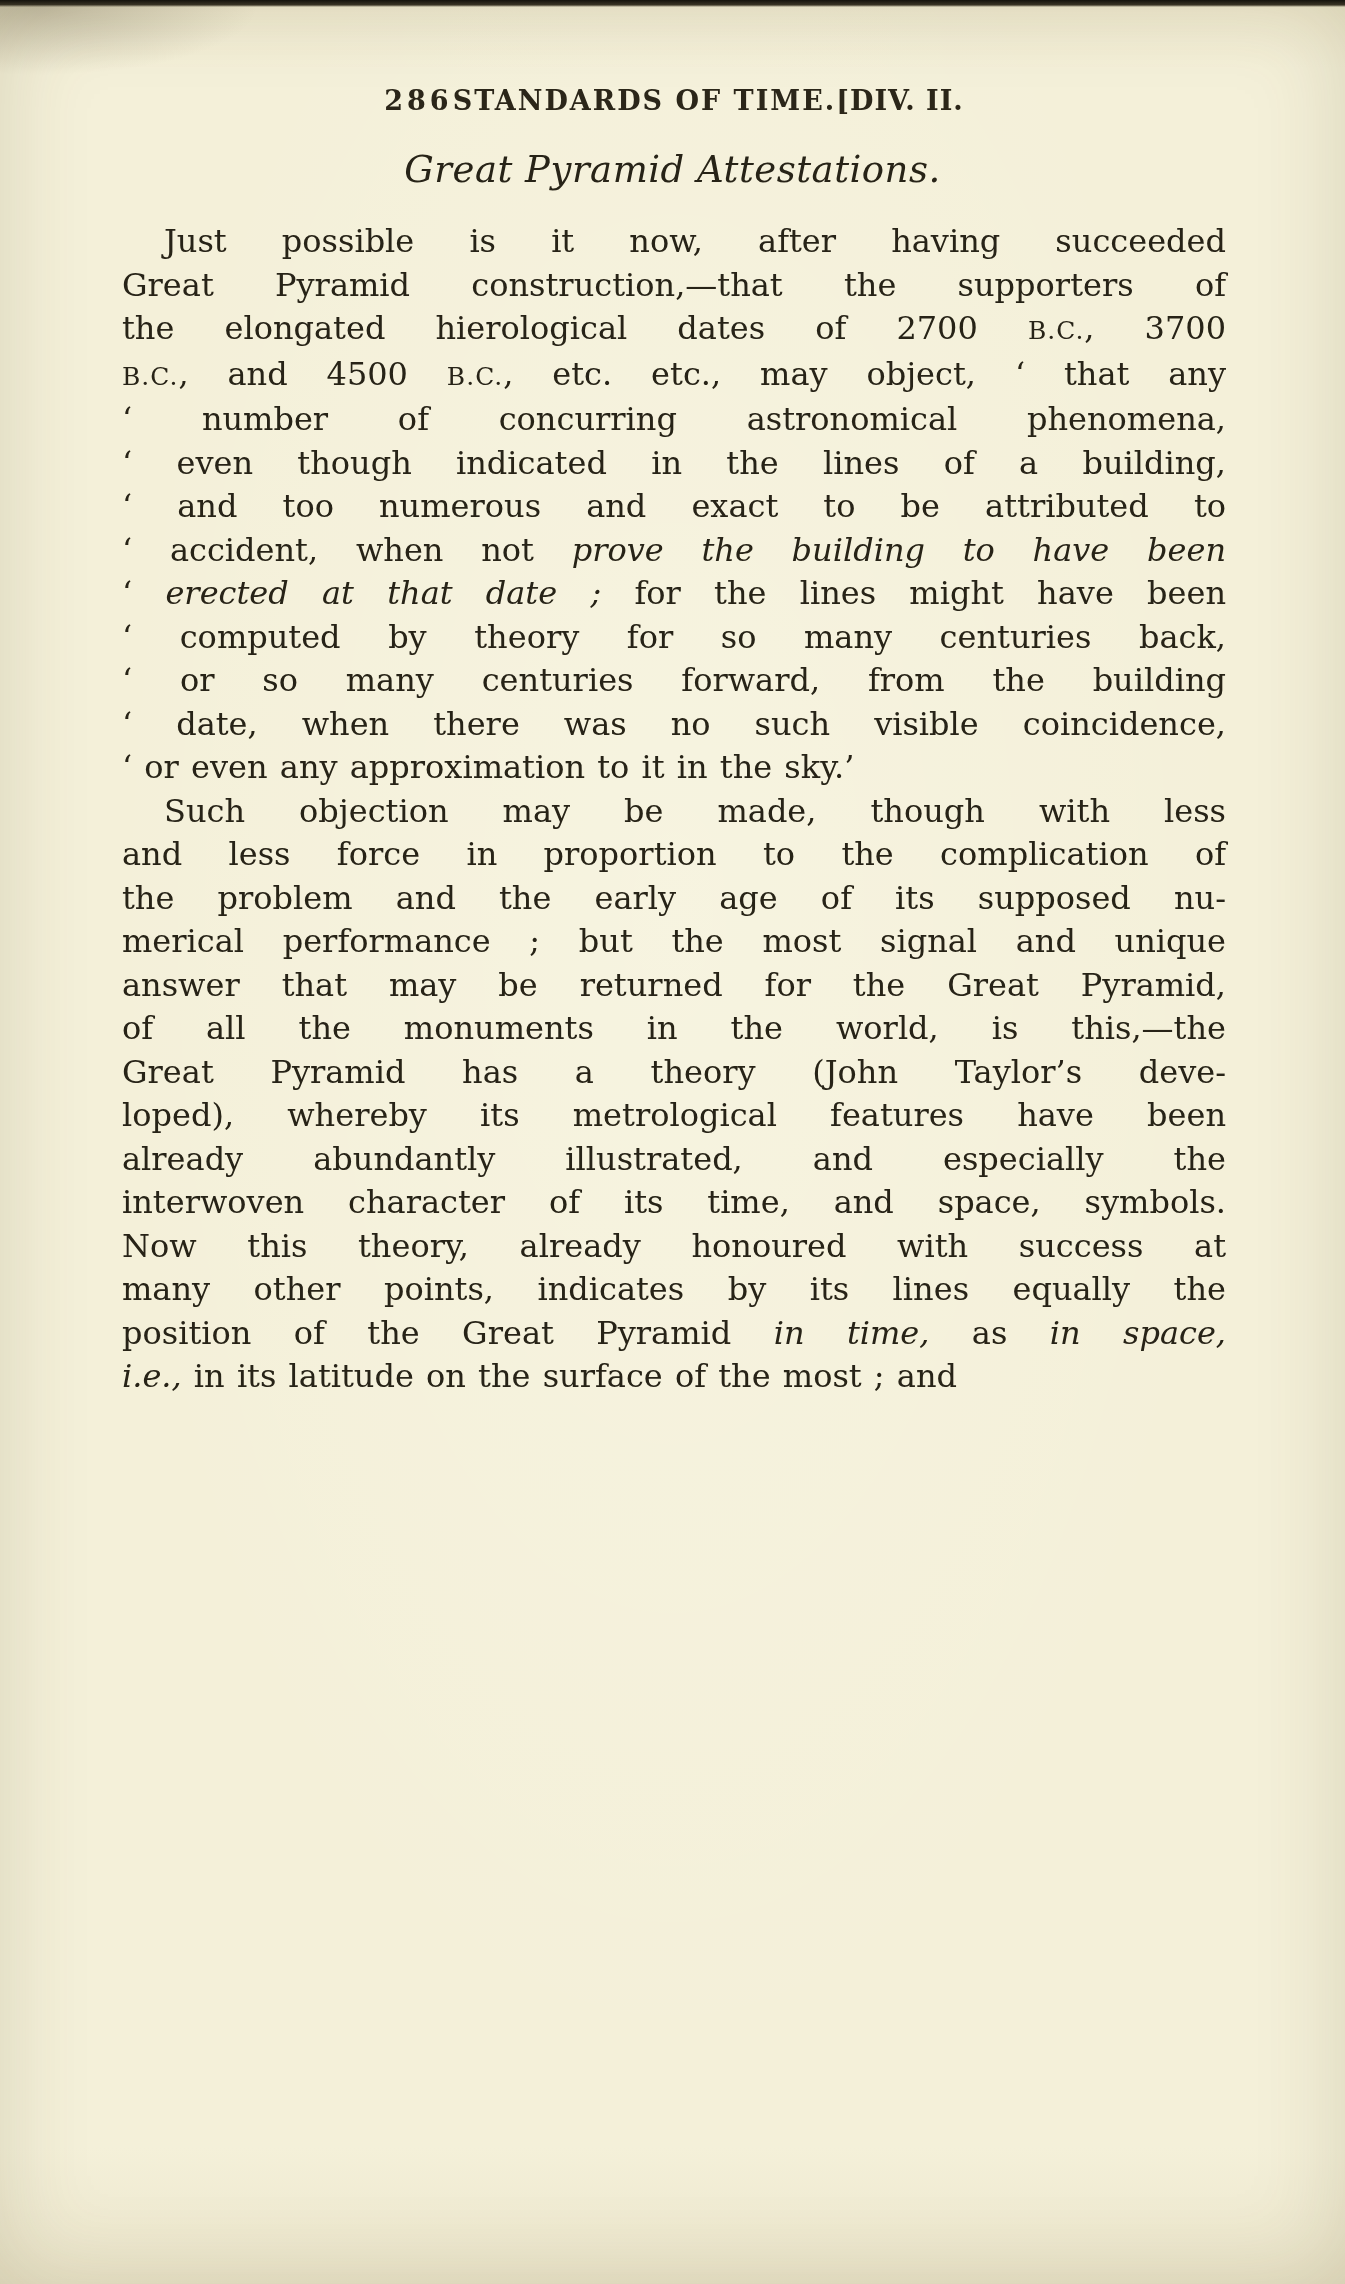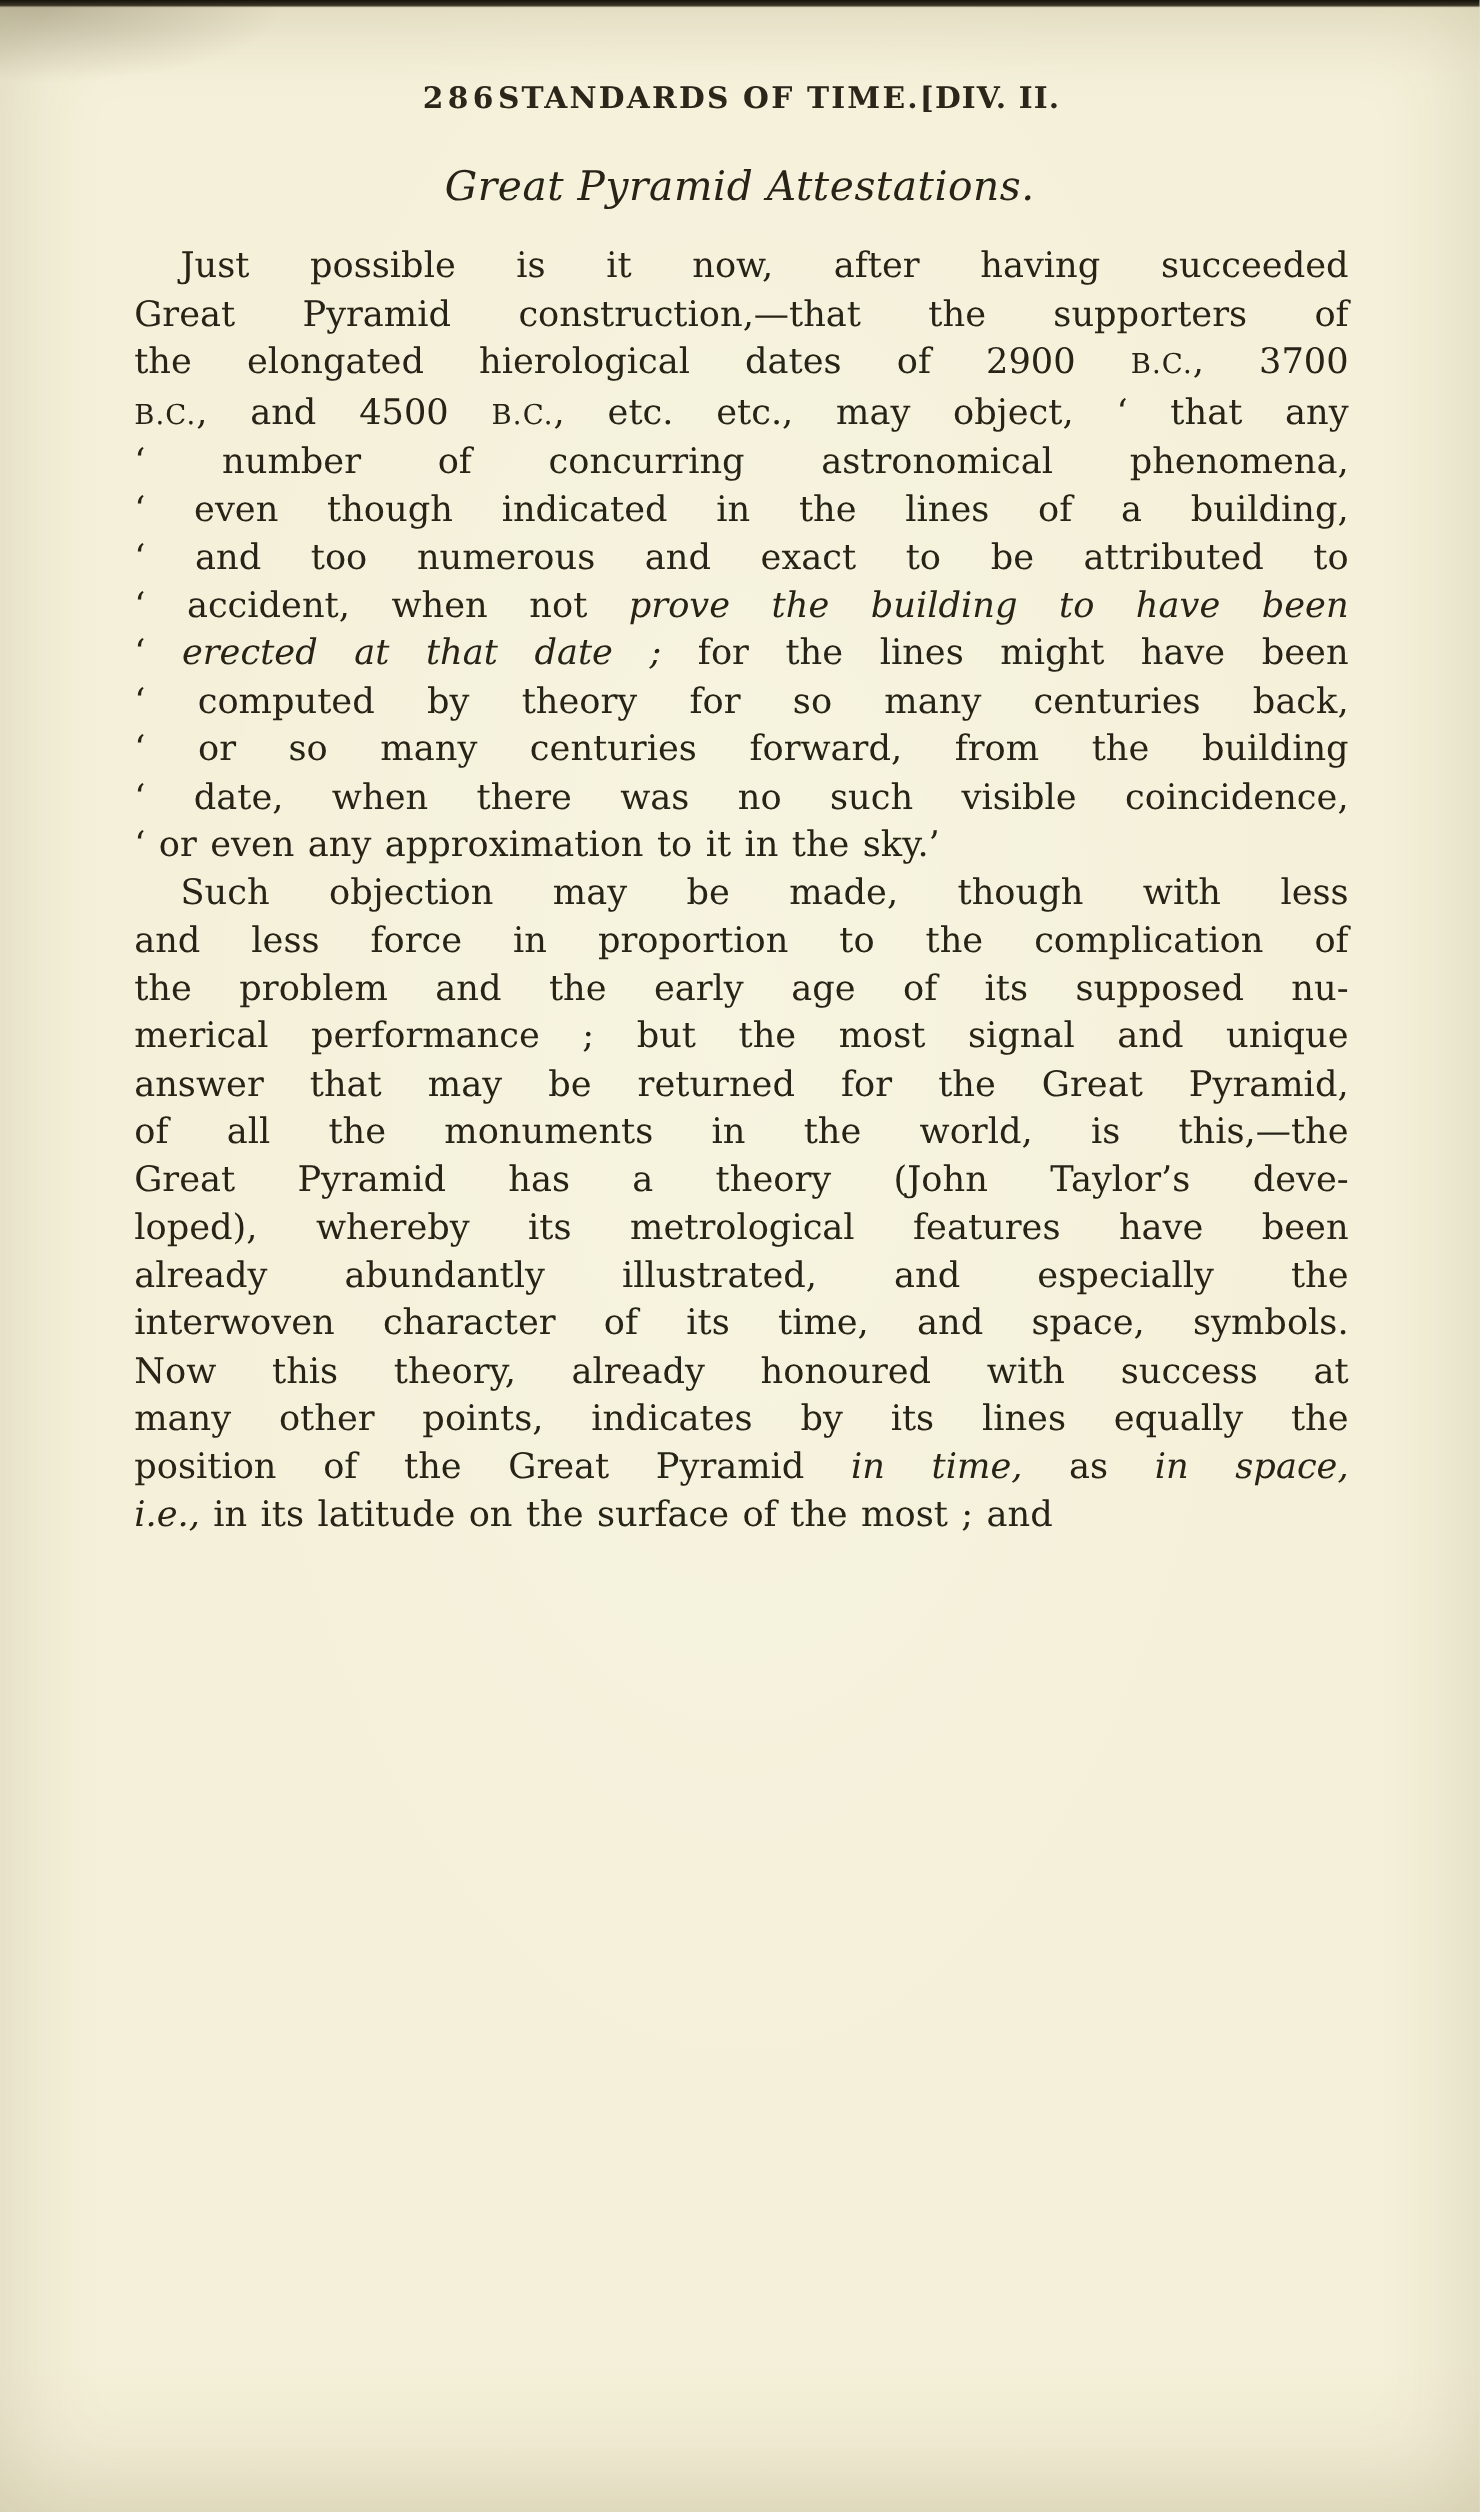--- a/index.html
+++ b/index.html
@@ -53,6 +53,7 @@
   }
   .running-title {
     letter-spacing: 2px;
+    margin-top: 11px;
   }
   .division-label {
     letter-spacing: 1px;

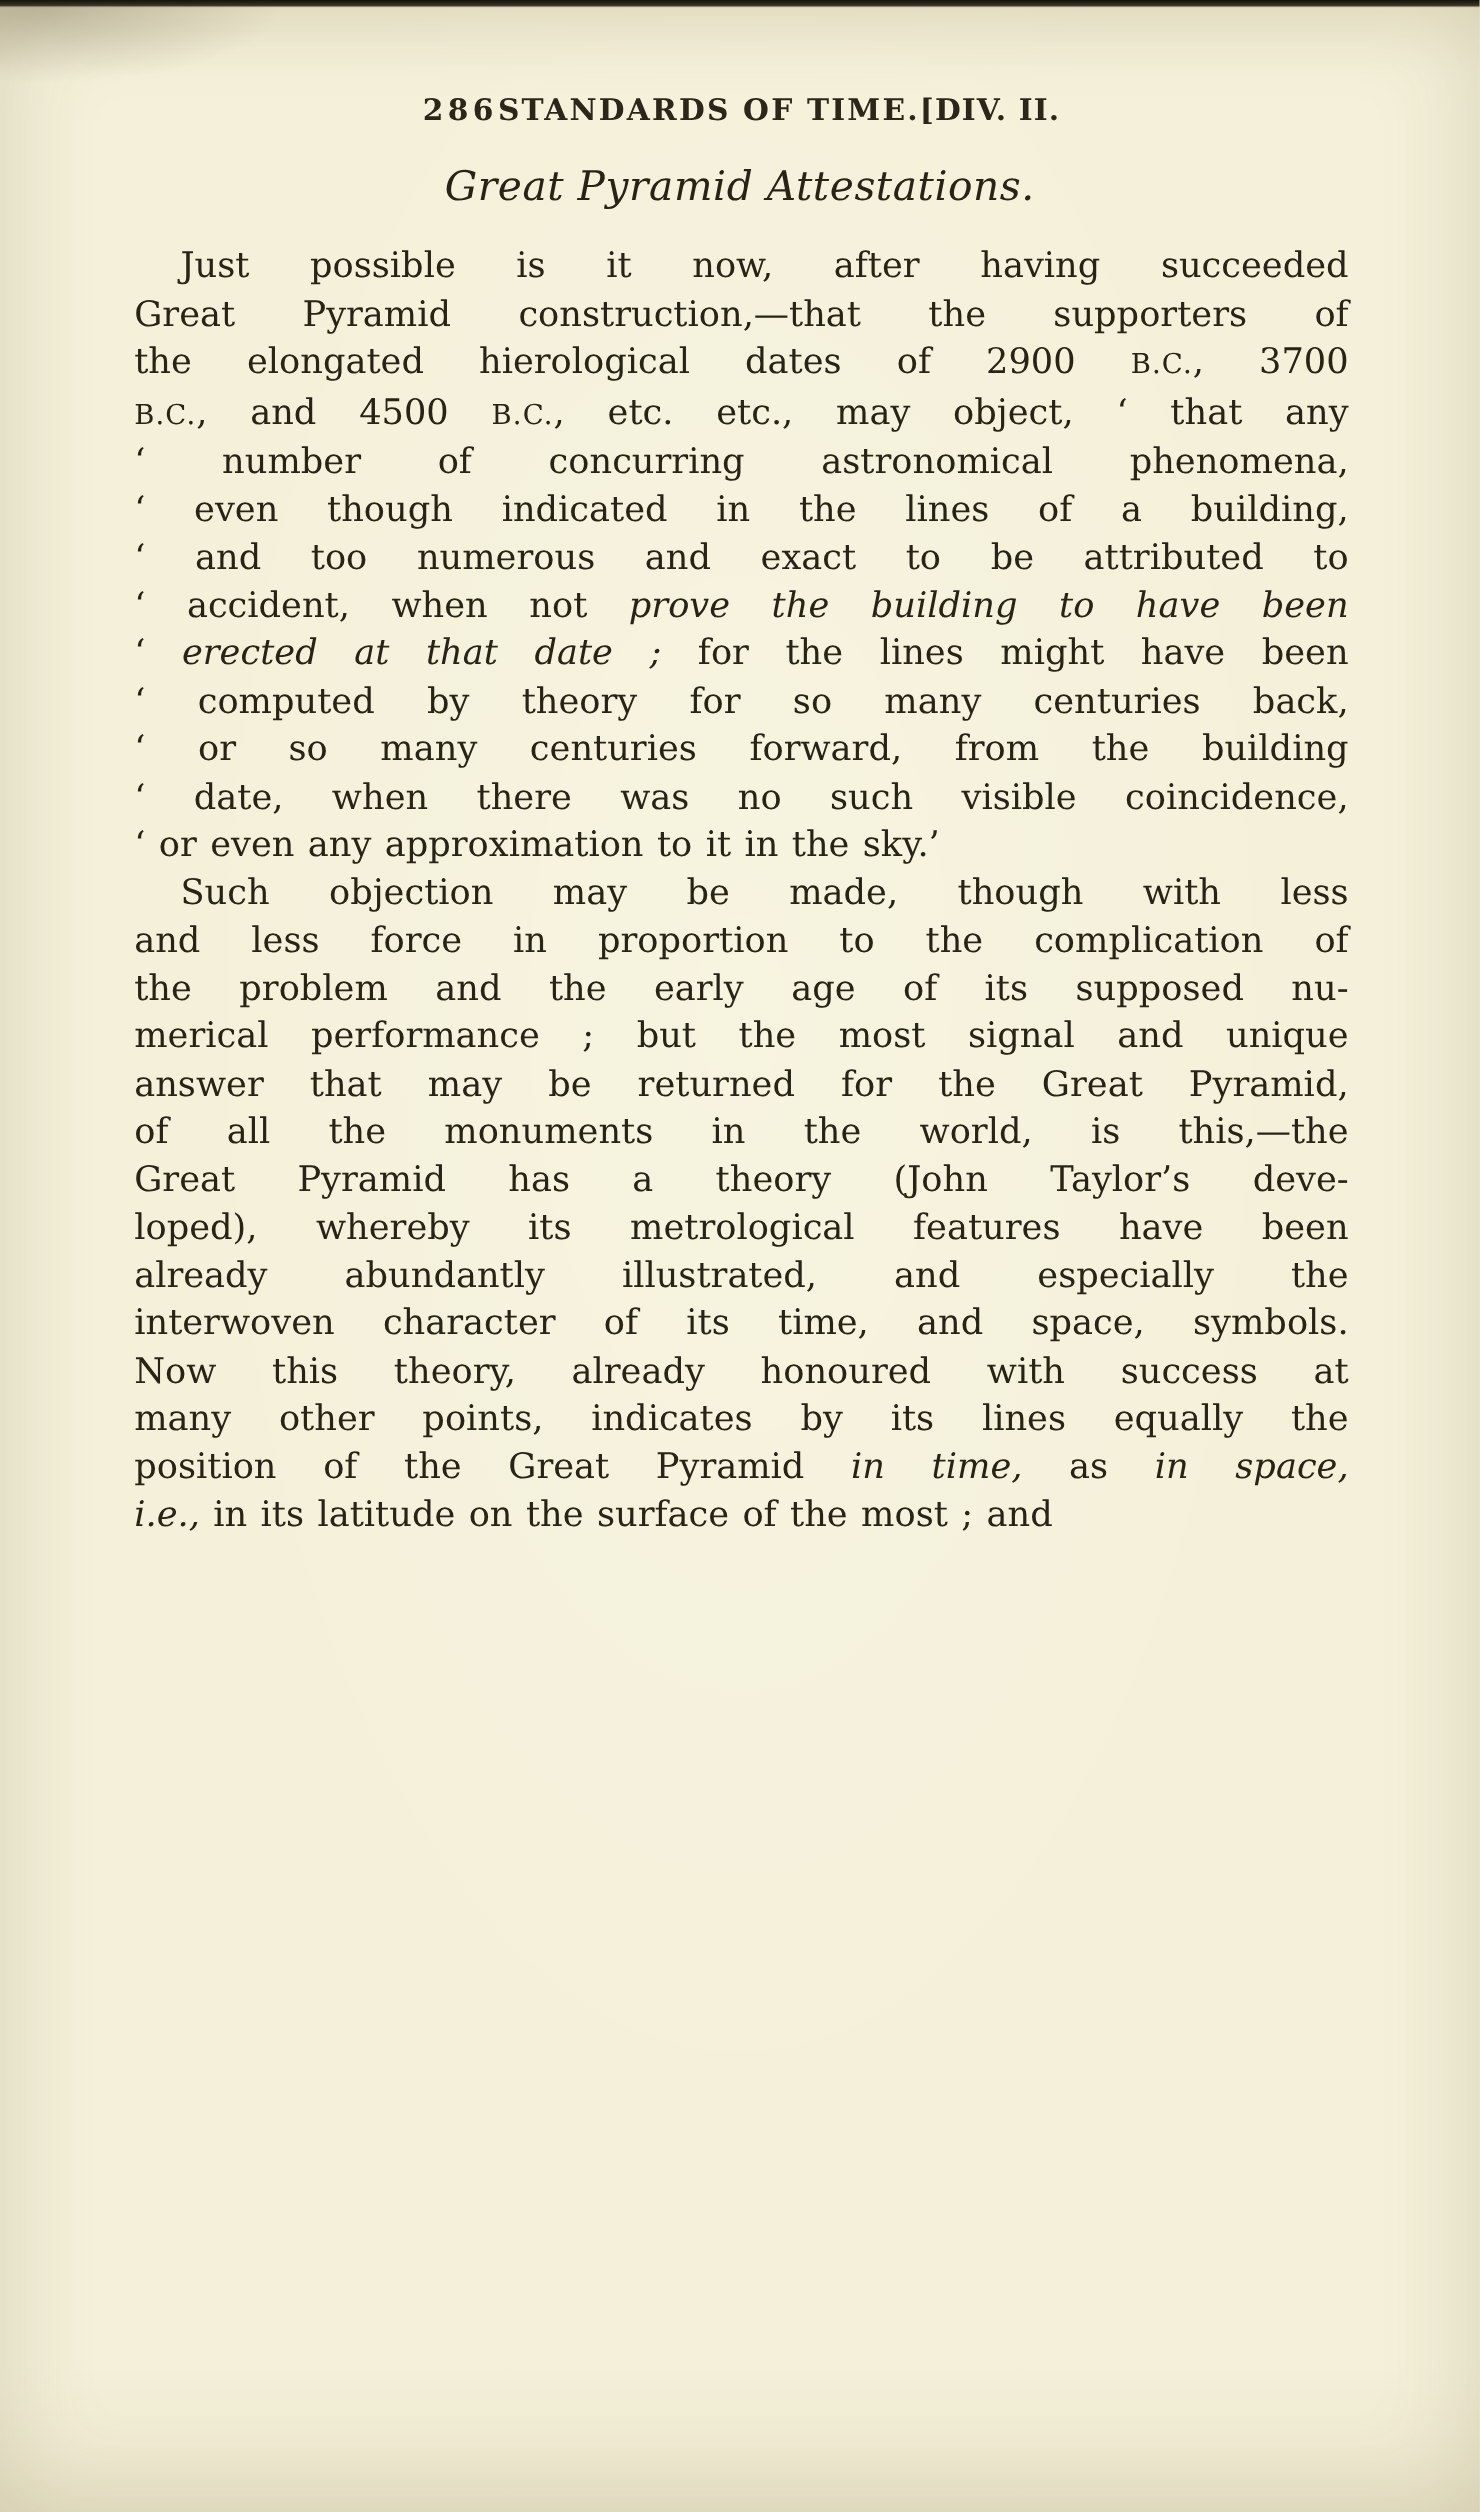--- a/index.html
+++ b/index.html
@@ -123,7 +123,7 @@
       <div class="paragraph">
         <div class="line indent"><span>Just possible is it now, after having succeeded</span></div>
         <div class="line"><span>Great Pyramid construction,—that the supporters of</span></div>
-        <div class="line"><span>the elongated hierological dates of 2900 </span><span class="smallcaps">B.C.</span><span>, 3700</span></div>
+        <div class="line"><span>the elongated hierological dates of 2700 </span><span class="smallcaps">B.C.</span><span>, 3700</span></div>
         <div class="line"><span class="smallcaps">B.C.</span><span>, and 4500 </span><span class="smallcaps">B.C.</span><span>, etc. etc., may object, ‘ that any</span></div>
         <div class="line"><span>‘ number of concurring astronomical phenomena,</span></div>
         <div class="line"><span>‘ even though indicated in the lines of a building,</span></div>

